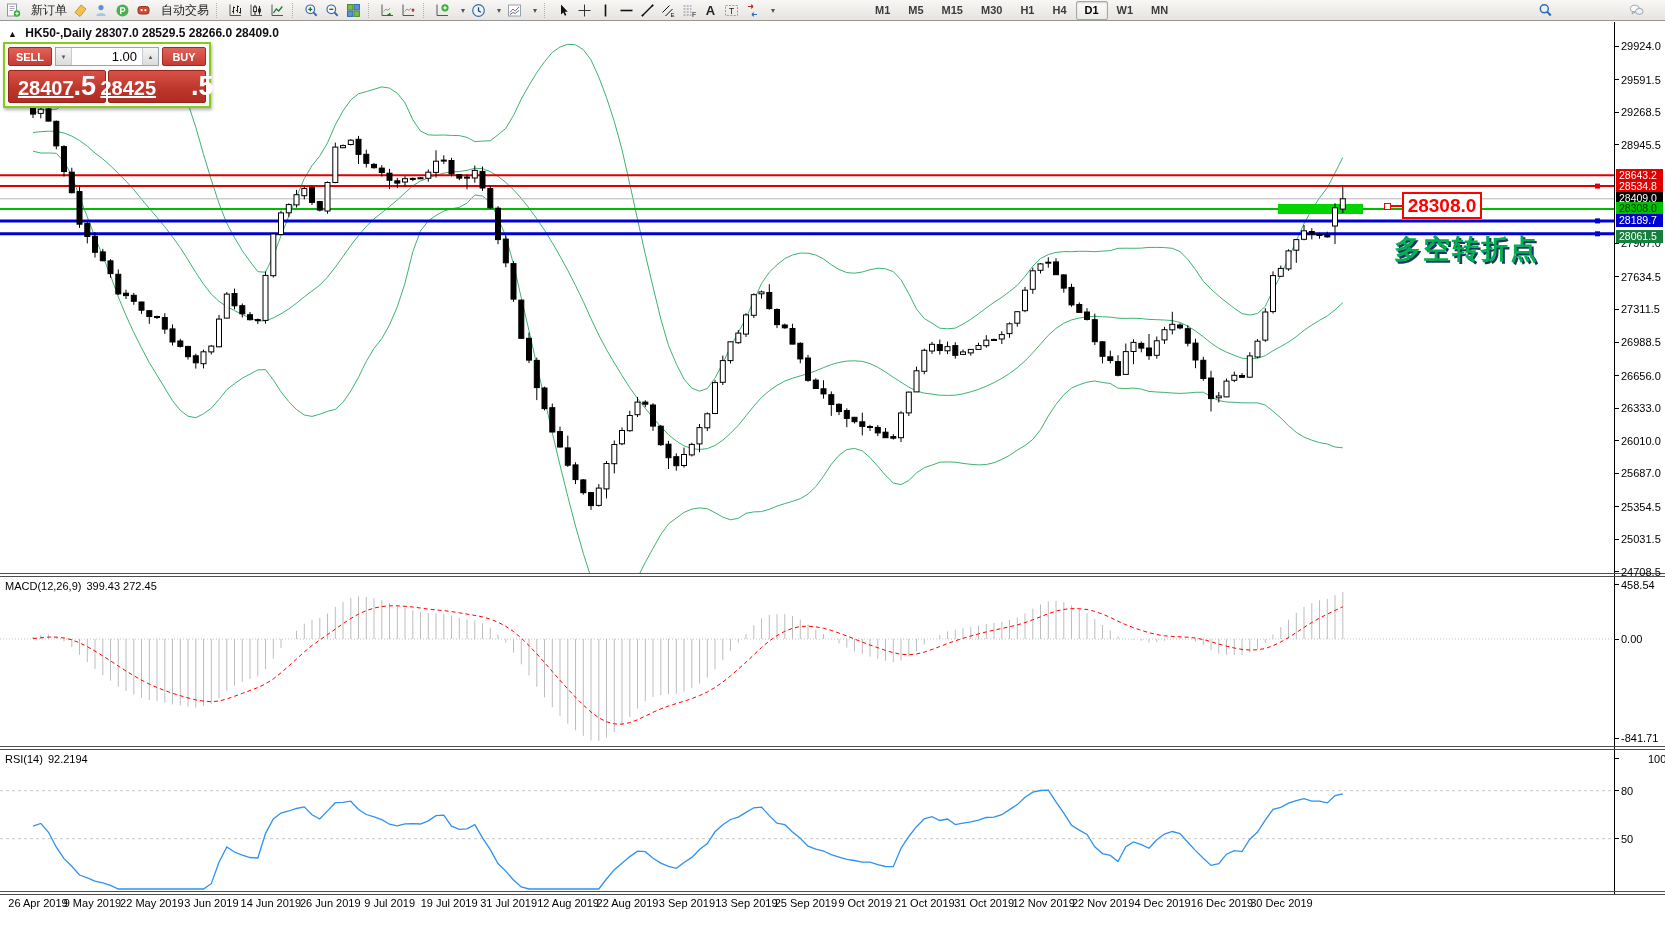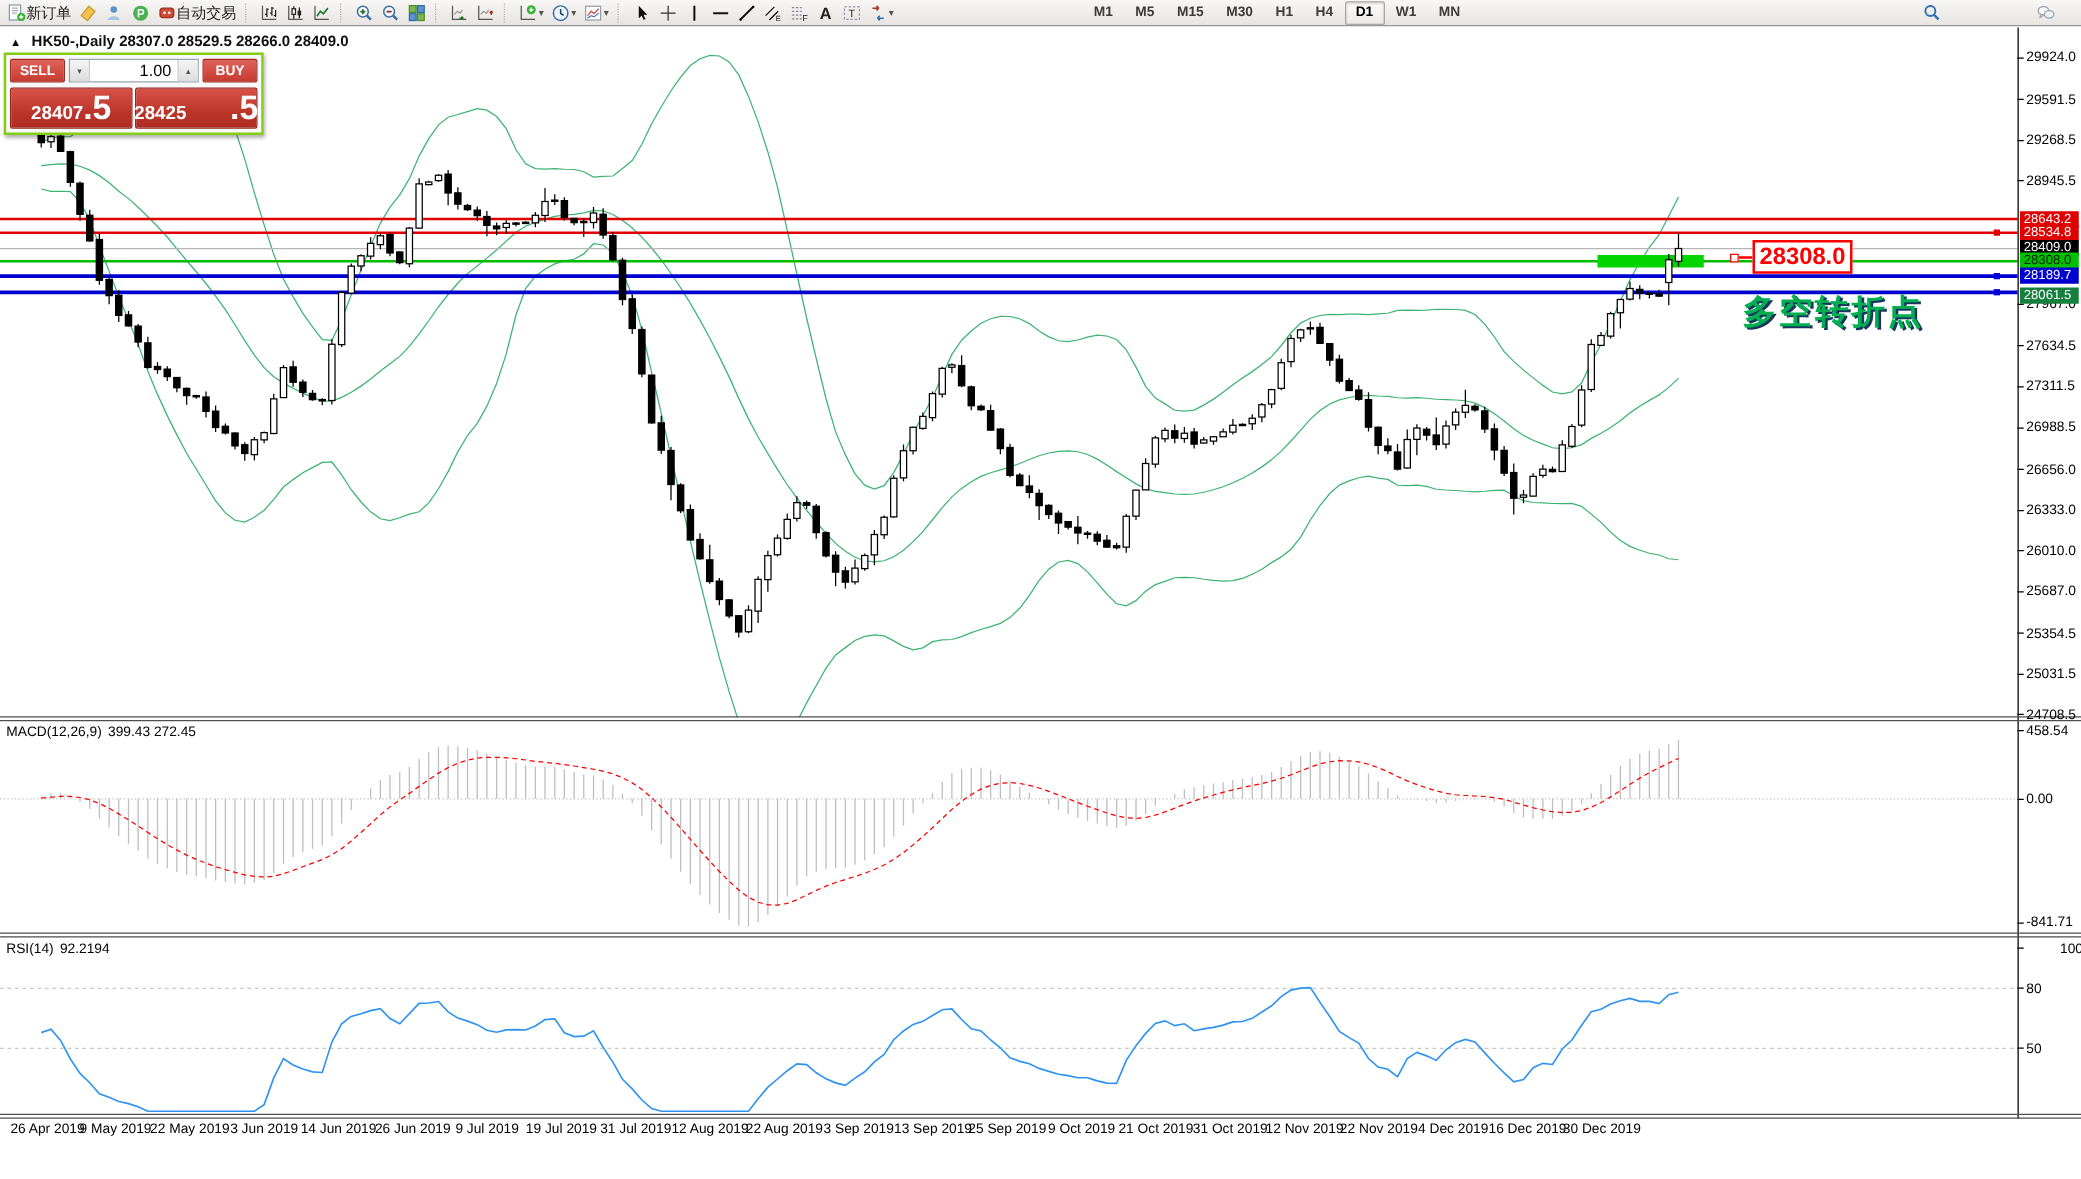--- a/index.html
+++ b/index.html
@@ -10,7 +10,7 @@
            background:linear-gradient(#f8f7f5,#e7e4e1);border-bottom:1px solid #979797;
            display:flex;align-items:center;padding:0 3px;z-index:40;}
   .tb-left{display:flex;align-items:center;height:20px;}
-  .tbtn{height:18px;display:inline-flex;align-items:center;justify-content:center;gap:0;
+  .tbtn{height:18px;display:inline-flex;align-items:center;justify-content:center;gap:10px;
         padding:0 3px;border-radius:2px;font-size:12px;color:#222;cursor:default;}
   .ticon{display:inline-flex;align-items:center;}
   .ticon svg{display:block;}

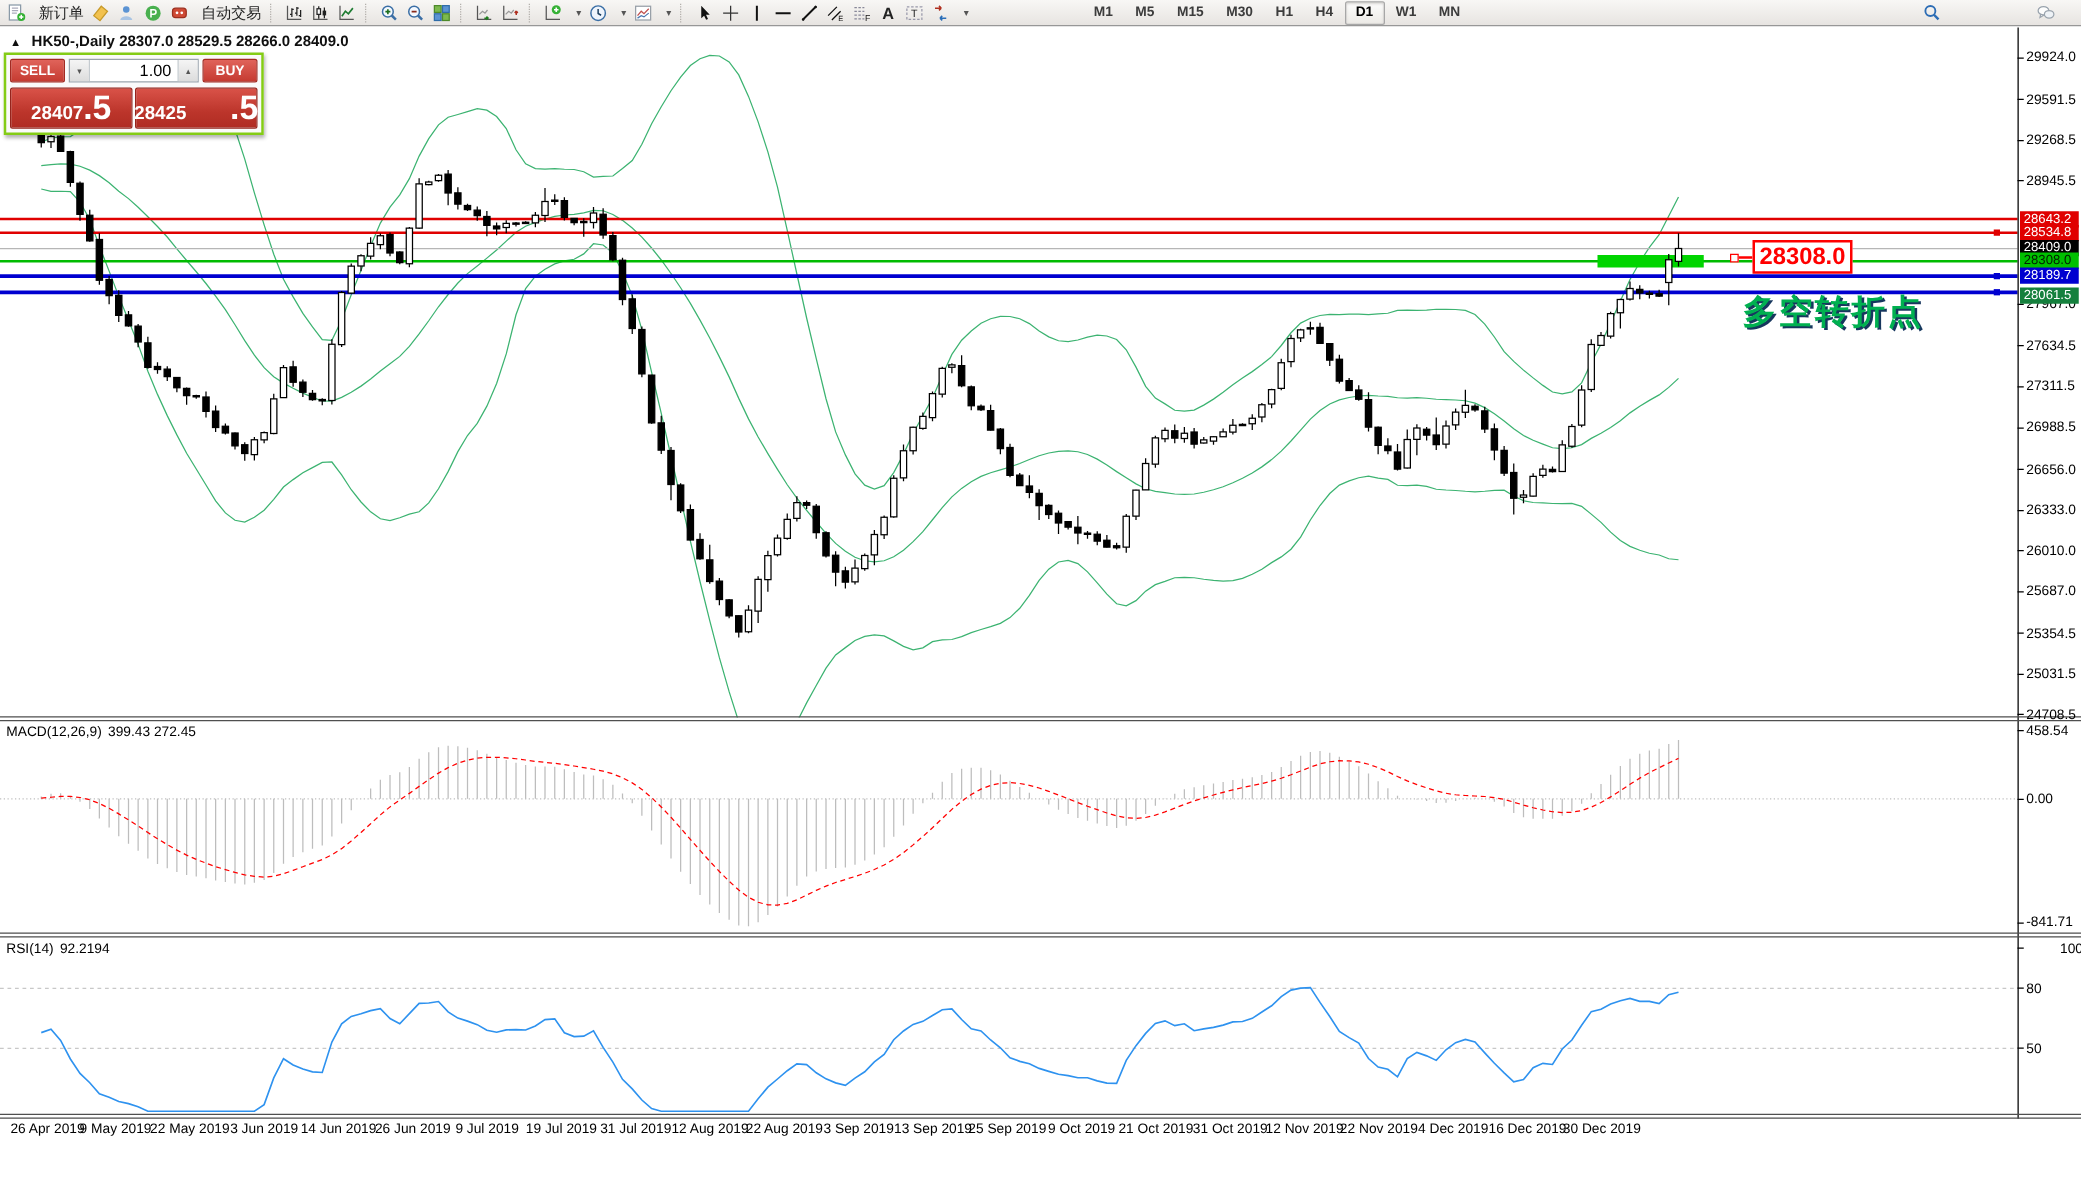--- a/index.html
+++ b/index.html
@@ -46,7 +46,7 @@
             border:1px solid #96241c;border-radius:2px;box-sizing:border-box;}
   .sell-price{left:3px;width:98px;}
   .buy-price{right:3px;width:98px;gap:35px;}
-  .pr-main{font-size:15px;font-weight:bold;line-height:31px;}
+  .pr-main{font-size:20px;font-weight:bold;line-height:31px;text-decoration:underline;}
   .pr-big{font-size:27px;font-weight:bold;line-height:31px;}
   
   .axl{position:absolute;font-size:11px;color:#000;white-space:nowrap;z-index:20;}

